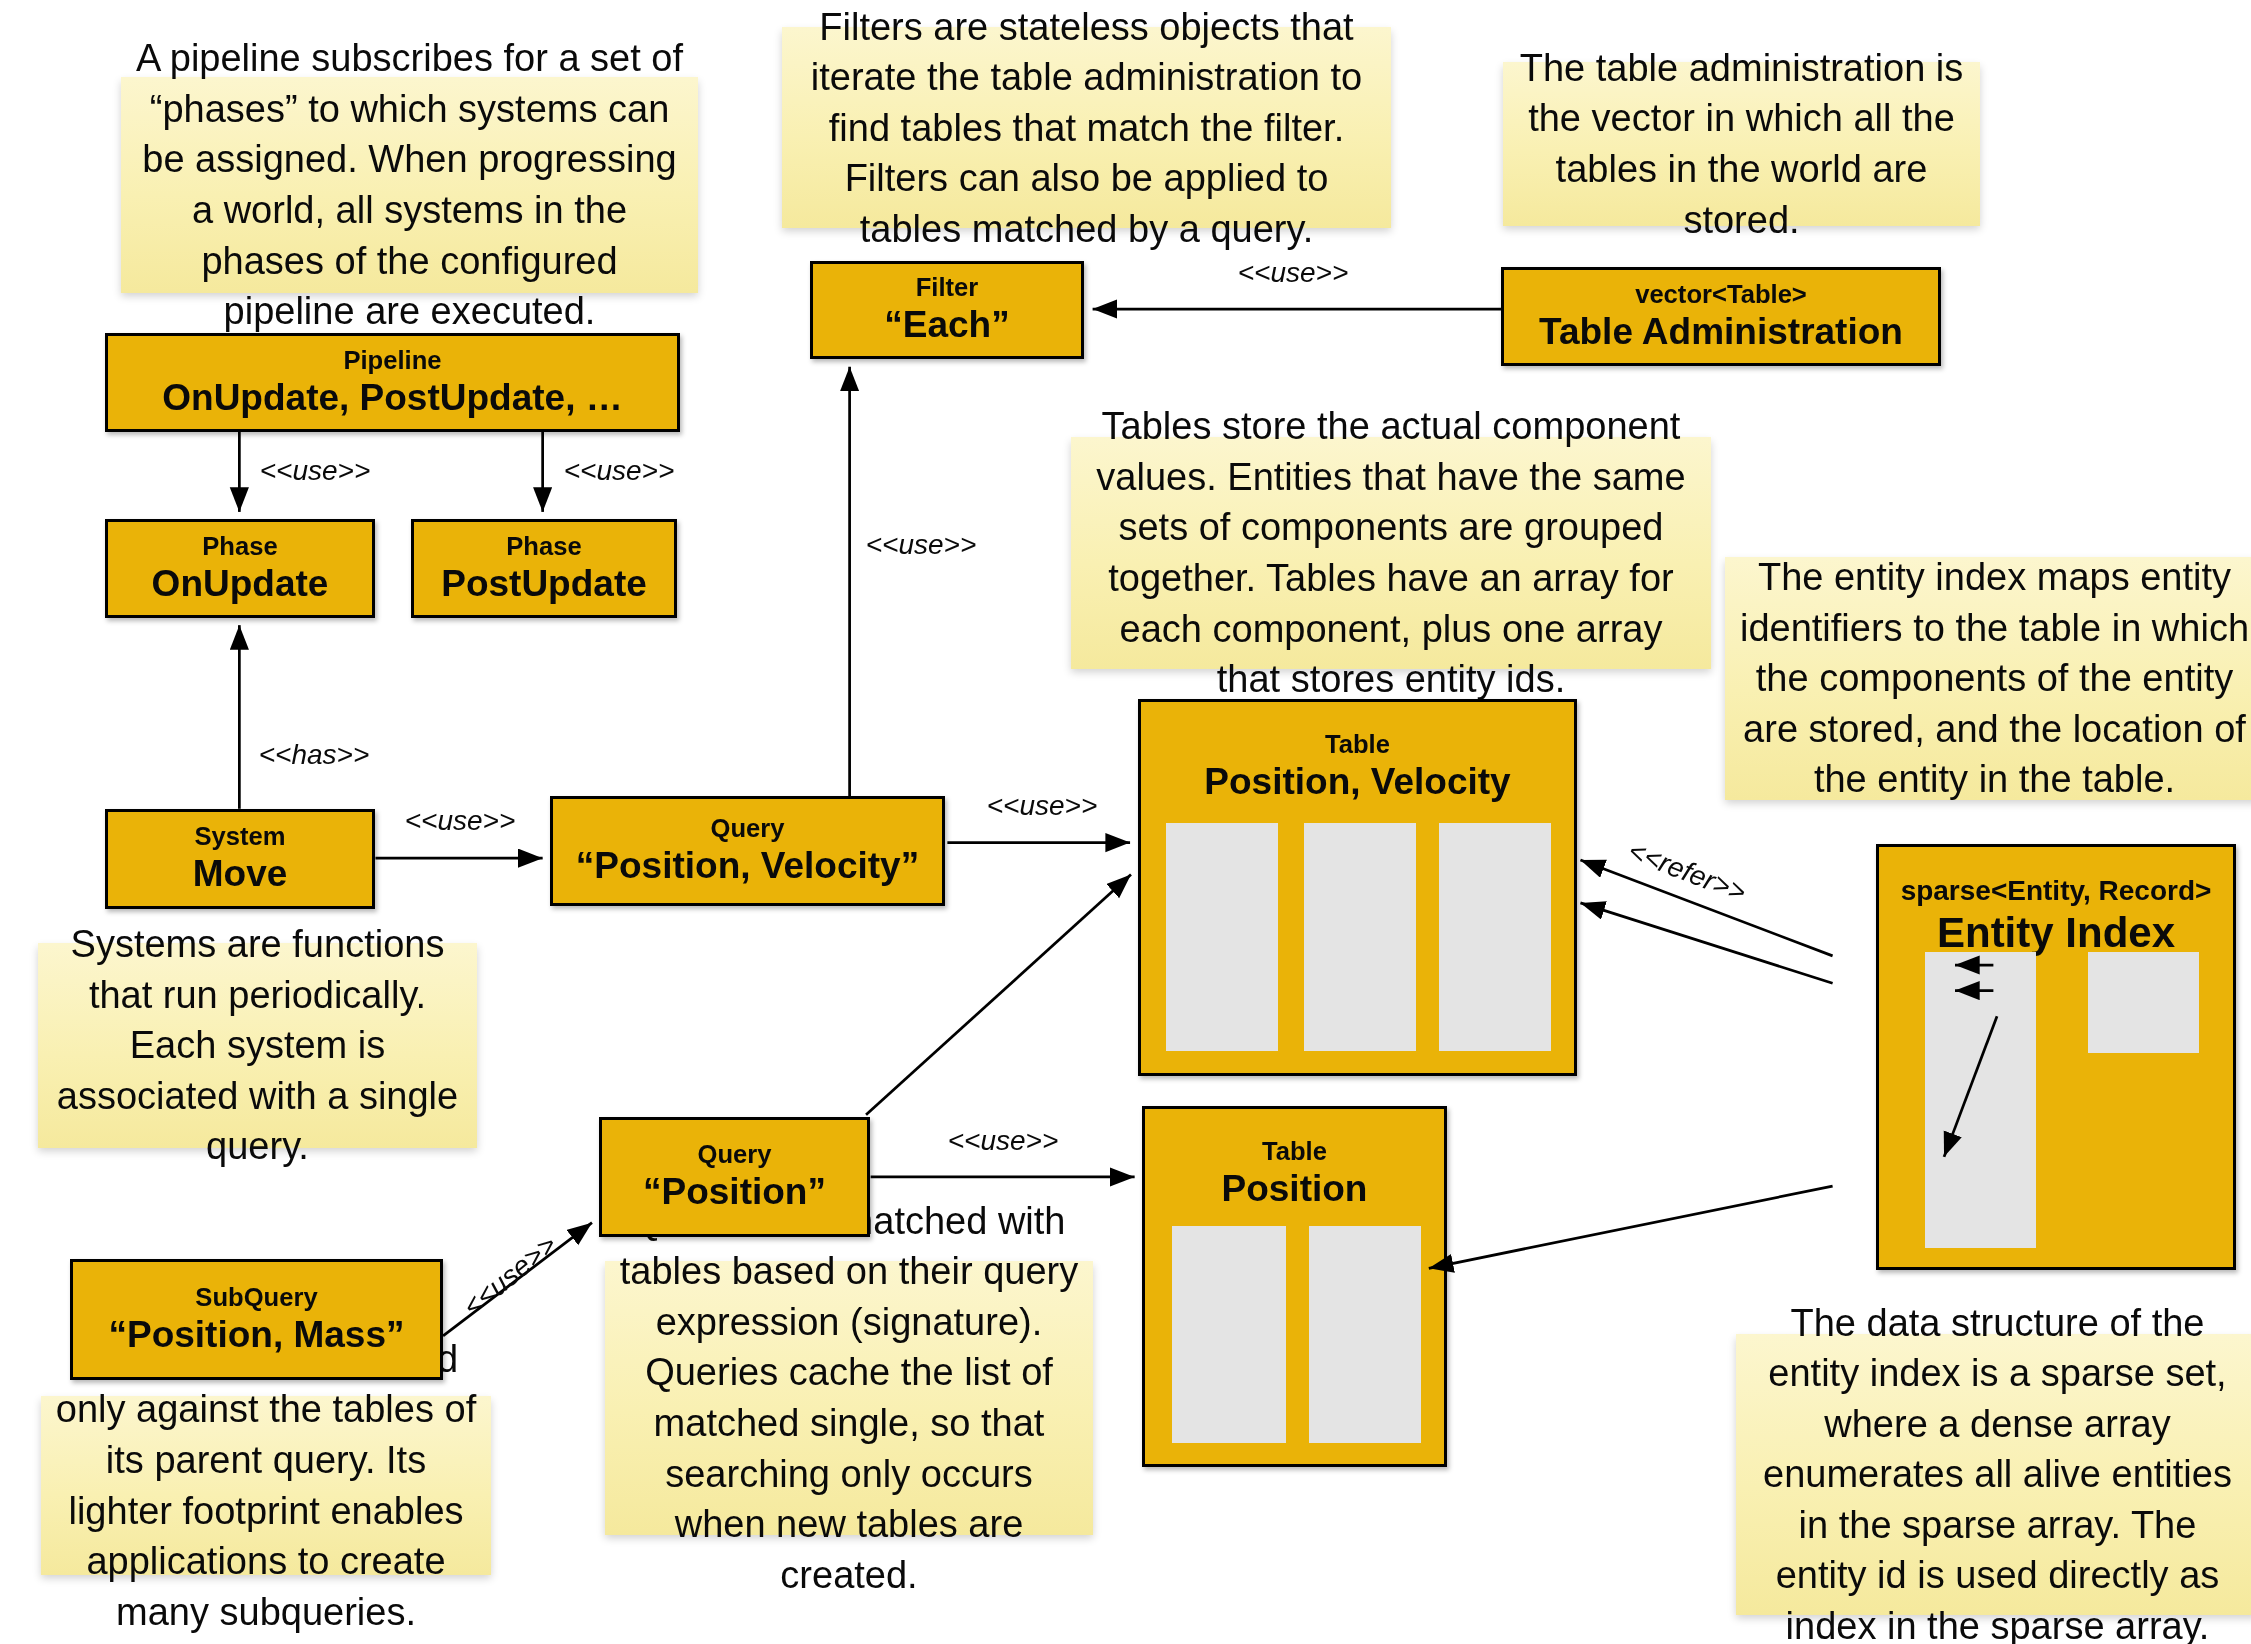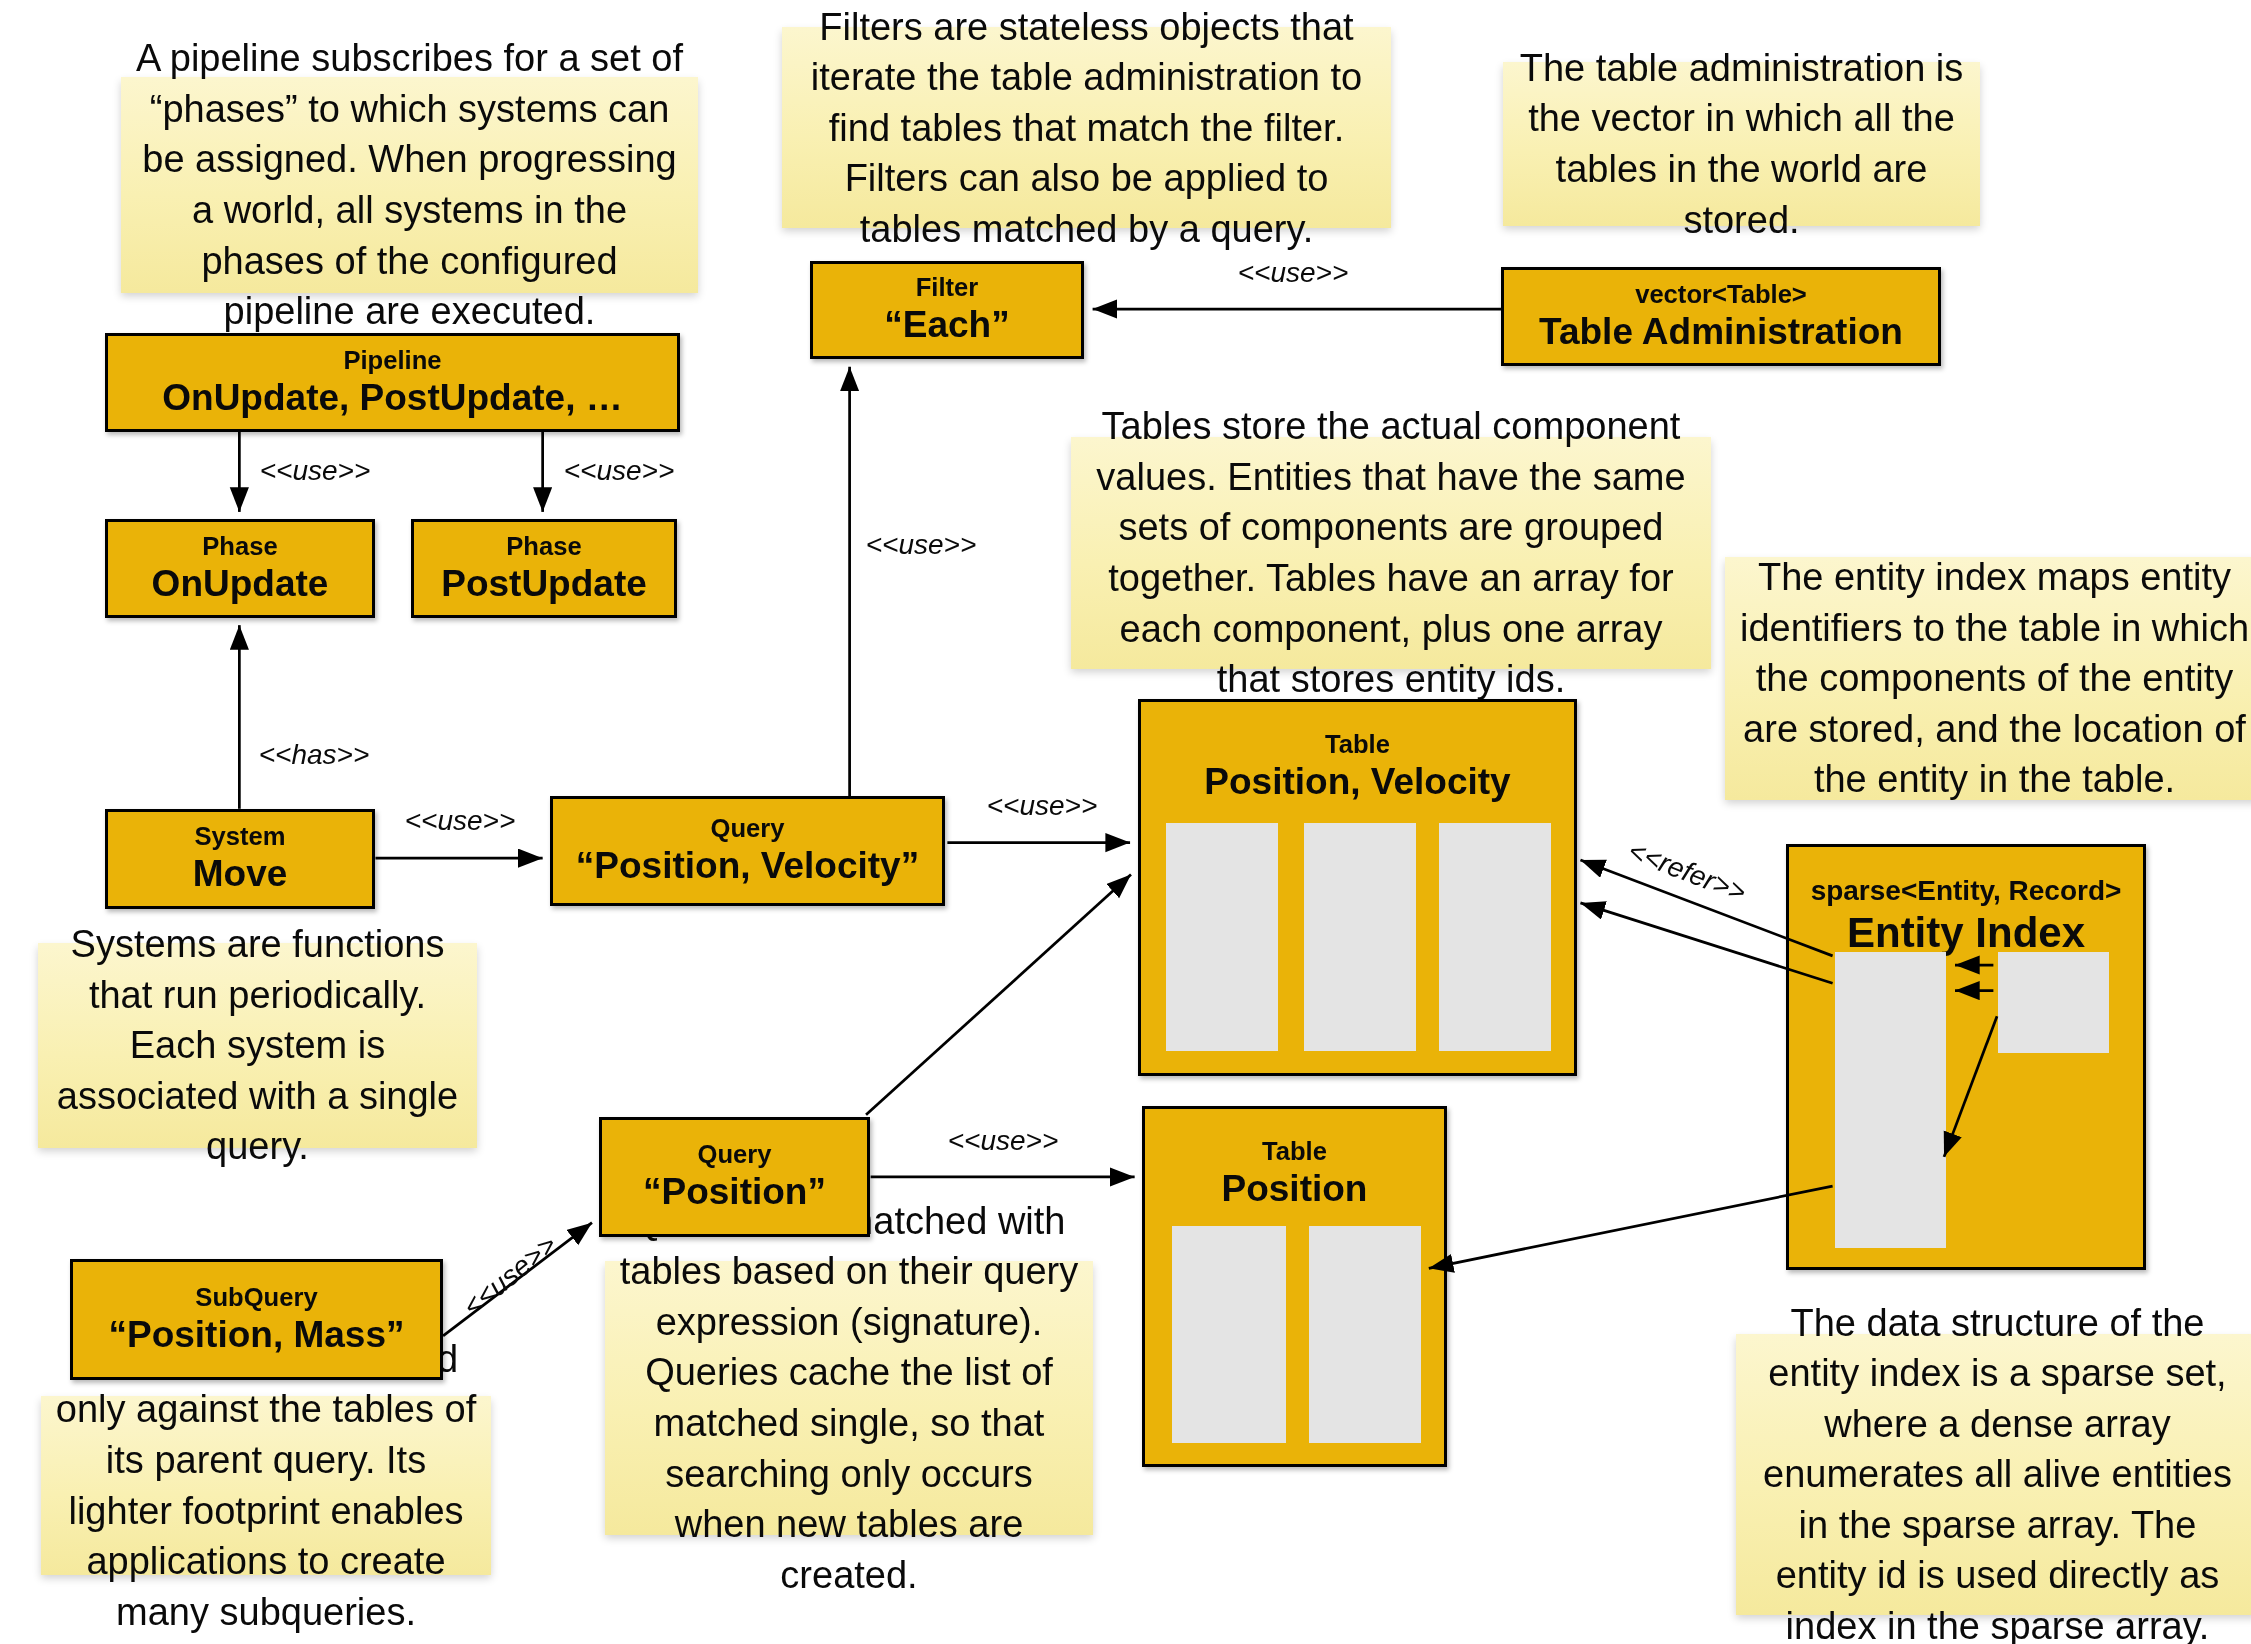--- a/index.html
+++ b/index.html
@@ -109,7 +109,7 @@
     <div class="gray" style="left:164px;top:117px;width:112px;height:217px;"></div>
   </div>
 
-  <div class="box container-box entity" style="left:1786px;top:844px;width:360px;height:426px;">
+  <div class="box container-box entity" style="left:1876px;top:844px;width:360px;height:426px;">
     <span class="t1">sparse&lt;Entity, Record&gt;</span>
     <span class="t2">Entity Index</span>
     <div class="gray" style="left:46px;top:105px;width:111px;height:296px;"></div>

